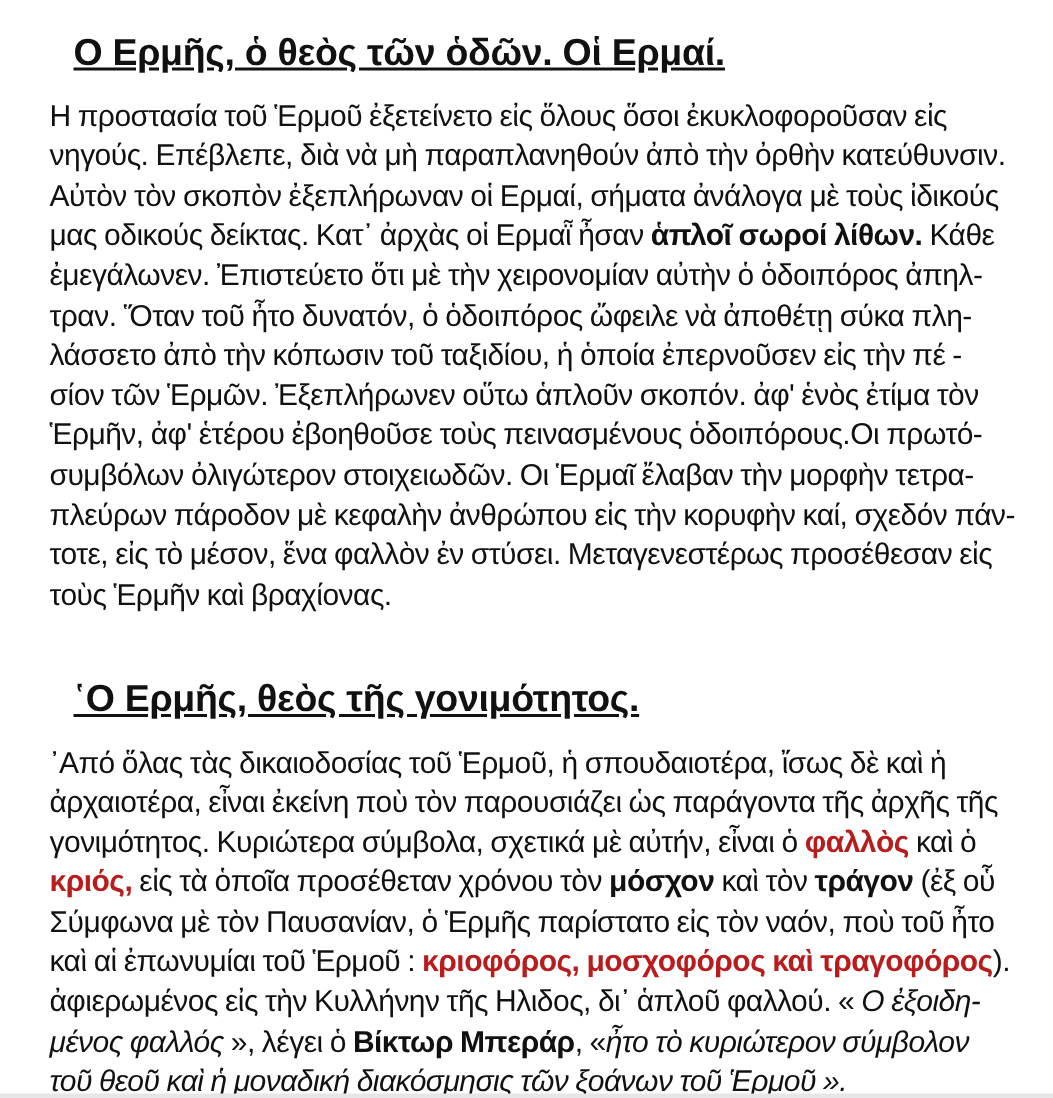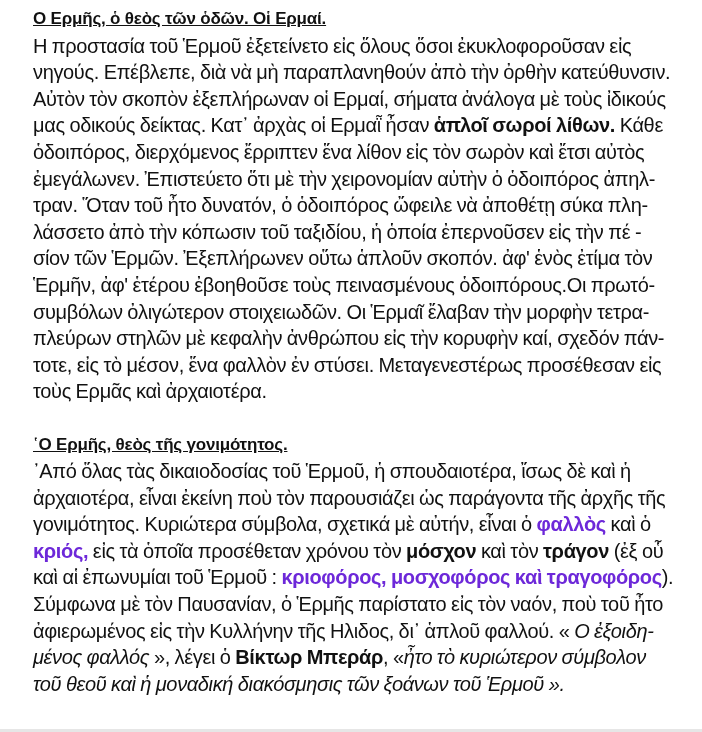--- a/index.html
+++ b/index.html
@@ -24,9 +24,9 @@
     .heading {
       font-weight: bold;
       text-decoration: underline;
-      font-size: 17px;
+      font-size: 25px;
       line-height: 26.6px;
-      margin: 0;
+      margin: 16px;
       letter-spacing: -0.2px;
     }
     .line {

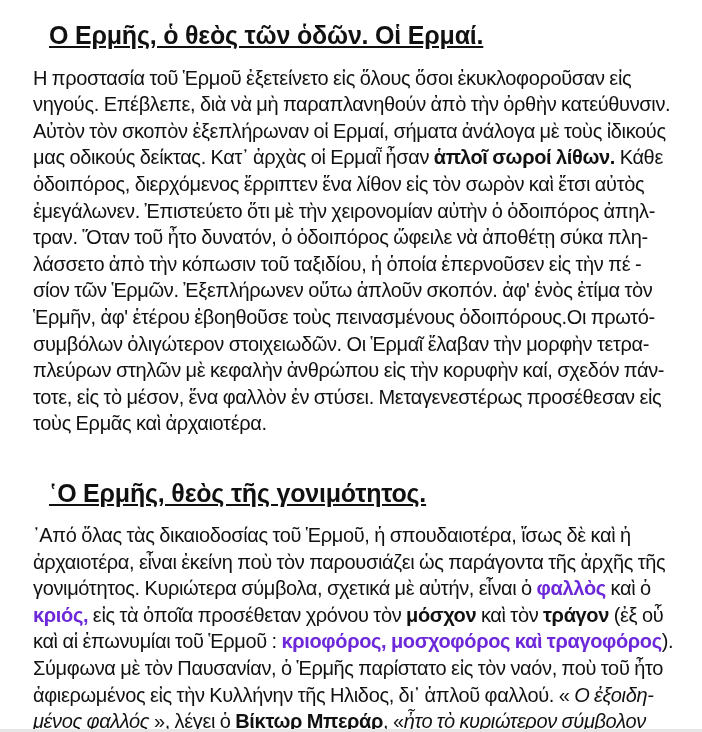--- a/index.html
+++ b/index.html
@@ -65,7 +65,6 @@
     <span class="line">νηγούς. Επέβλεπε, διὰ νὰ μὴ παραπλανηθούν ἀπὸ τὴν ὀρθὴν κατεύθυνσιν.</span>
     <span class="line">Αὐτὸν τὸν σκοπὸν ἐξεπλήρωναν οἱ Ερμαί, σήματα ἀνάλογα μὲ τοὺς ἰδικούς</span>
     <span class="line"><span>μας οδικούς δείκτας. Κατ᾽ ἀρχὰς οἱ Ερμαῗ ἦσαν </span><span class="b">ἁπλοῖ σωροί λίθων.</span><span> Κάθε</span></span>
-    <span class="line">ὁδοιπόρος, διερχόμενος ἔρριπτεν ἕνα λίθον εἰς τὸν σωρὸν καὶ ἔτσι αὐτὸς</span>
     <span class="line">ἐμεγάλωνεν. Ἐπιστεύετο ὅτι μὲ τὴν χειρονομίαν αὐτὴν ὁ ὁδοιπόρος ἀπηλ-</span>
     <span class="line">τραν. Ὅταν τοῦ ἦτο  δυνατόν, ὁ ὁδοιπόρος ὤφειλε νὰ ἀποθέτῃ σύκα πλη-</span>
     <span class="line">λάσσετο ἀπὸ τὴν κόπωσιν τοῦ ταξιδίου, ἡ ὁποία ἐπερνοῦσεν εἰς  τὴν πέ -</span>

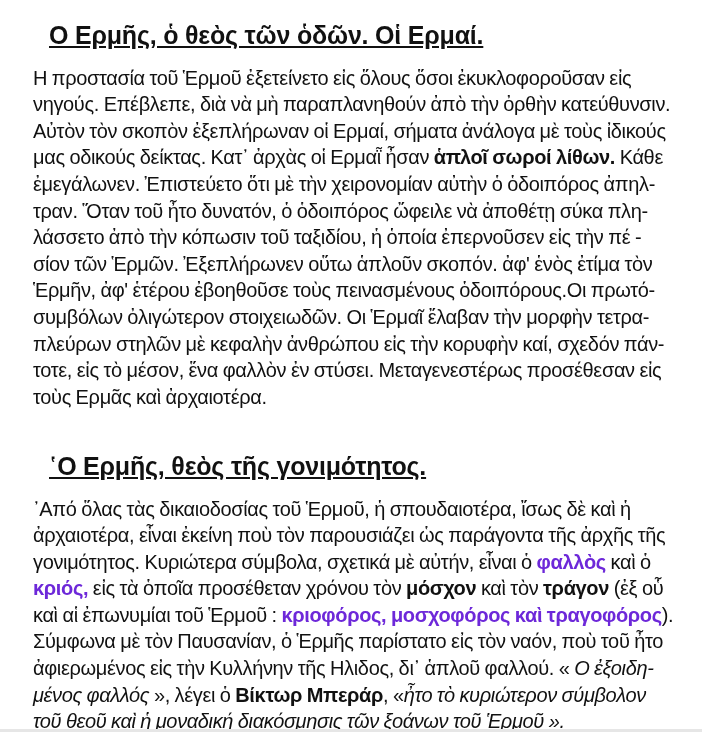--- a/index.html
+++ b/index.html
@@ -71,7 +71,7 @@
     <span class="line">σίον τῶν Ἑρμῶν. Ἐξεπλήρωνεν οὕτω ἁπλοῦν σκοπόν. ἀφ' ἑνὸς ἐτίμα τὸν</span>
     <span class="line">Ἑρμῆν, ἀφ' ἑτέρου ἐβοηθοῦσε τοὺς πεινασμένους ὁδοιπόρους.Οι πρωτό-</span>
     <span class="line">συμβόλων ὀλιγώτερον στοιχειωδῶν. Οι Ἑρμαῖ ἔλαβαν τὴν μορφὴν τετρα-</span>
-    <span class="line">πλεύρων στηλῶν μὲ κεφαλὴν ἀνθρώπου εἰς τὴν κορυφὴν καί, σχεδόν πάν-</span>
+    <span class="line">πλεύρων πάροδον μὲ κεφαλὴν ἀνθρώπου εἰς τὴν κορυφὴν καί, σχεδόν πάν-</span>
     <span class="line">τοτε, εἰς τὸ μέσον, ἕνα φαλλὸν ἐν στύσει. Μεταγενεστέρως προσέθεσαν εἰς</span>
     <span class="line">τοὺς Ερμᾶς καὶ ἀρχαιοτέρα.</span>
   </div>

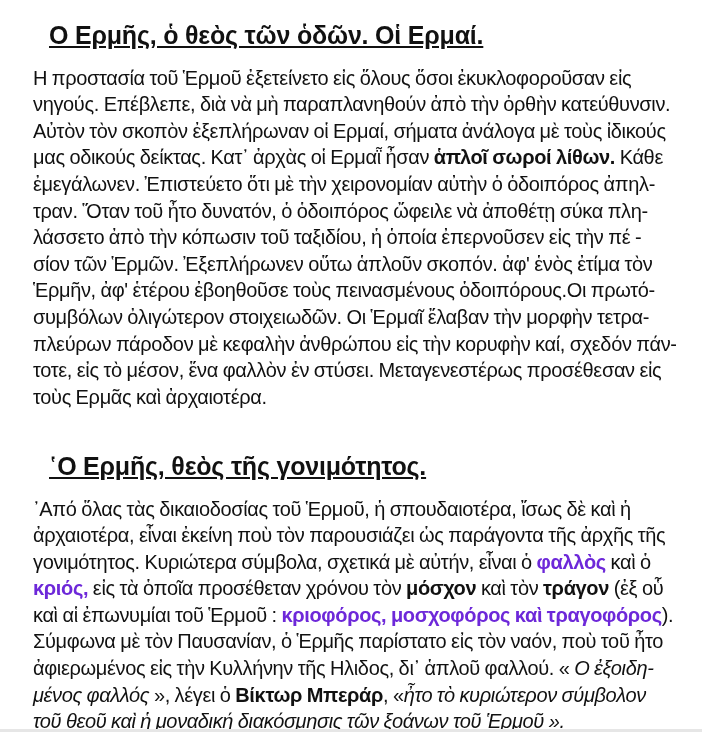--- a/index.html
+++ b/index.html
@@ -73,7 +73,7 @@
     <span class="line">συμβόλων ὀλιγώτερον στοιχειωδῶν. Οι Ἑρμαῖ ἔλαβαν τὴν μορφὴν τετρα-</span>
     <span class="line">πλεύρων πάροδον μὲ κεφαλὴν ἀνθρώπου εἰς τὴν κορυφὴν καί, σχεδόν πάν-</span>
     <span class="line">τοτε, εἰς τὸ μέσον, ἕνα φαλλὸν ἐν στύσει. Μεταγενεστέρως προσέθεσαν εἰς</span>
-    <span class="line">τοὺς Ερμᾶς καὶ ἀρχαιοτέρα.</span>
+    <span class="line">τοὺς Ἑρμῆν καὶ βραχίονας.</span>
   </div>
 
   <span class="blank"></span>

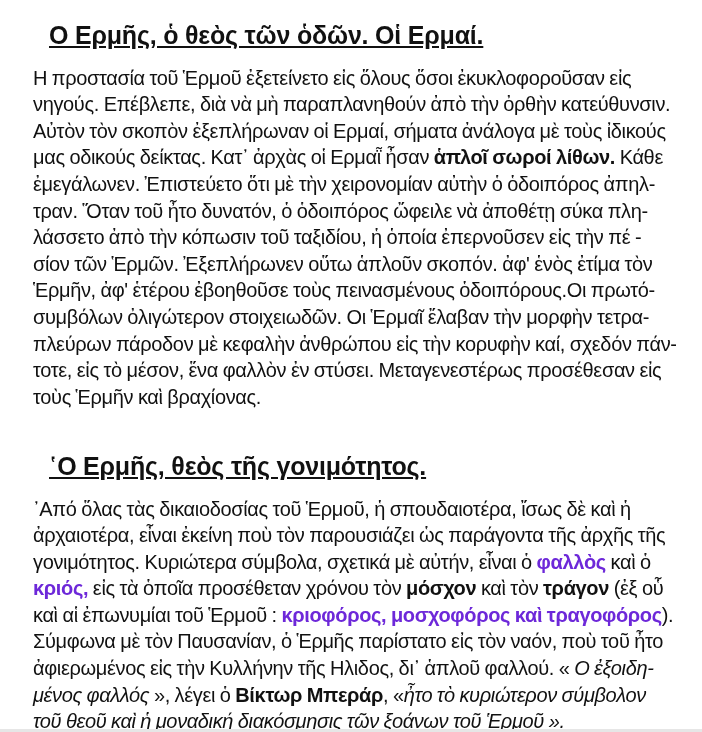--- a/index.html
+++ b/index.html
@@ -43,7 +43,7 @@
     }
     .b { font-weight: bold; margin-top: 11px; }
     .i { font-style: italic; }
-    .purple { color: #6d28d9; font-weight: bold; }
+    .purple { color: #b91c1c; font-weight: bold; }
     .bottom-rule {
       position: absolute;
       left: 0;

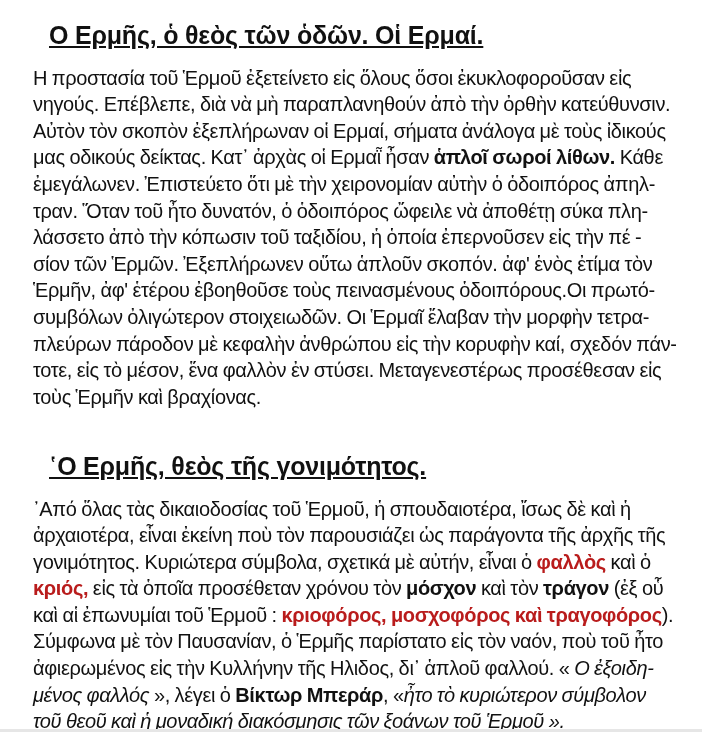--- a/index.html
+++ b/index.html
@@ -85,8 +85,8 @@
     <span class="line">ἀρχαιοτέρα, εἶναι ἐκείνη ποὺ τὸν παρουσιάζει ὡς παράγοντα τῆς ἀρχῆς τῆς</span>
     <span class="line"><span>γονιμότητος. Κυριώτερα σύμβολα, σχετικά μὲ αὐτήν, εἶναι ὁ </span><span class="purple">φαλλὸς</span><span> καὶ ὁ</span></span>
     <span class="line"><span class="purple">κριός,</span><span> εἰς τὰ ὁποῖα προσέθεταν χρόνου τὸν </span><span class="b">μόσχον</span><span> καὶ τὸν </span><span class="b">τράγον</span><span> (ἐξ οὗ</span></span>
+    <span class="line">Σύμφωνα μὲ τὸν Παυσανίαν, ὁ Ἑρμῆς παρίστατο εἰς τὸν ναόν, ποὺ τοῦ ἦτο</span>
     <span class="line"><span>καὶ αἱ ἐπωνυμίαι τοῦ Ἑρμοῦ : </span><span class="purple">κριοφόρος, μοσχοφόρος καὶ τραγοφόρος</span><span>).</span></span>
-    <span class="line">Σύμφωνα μὲ τὸν Παυσανίαν, ὁ Ἑρμῆς παρίστατο εἰς τὸν ναόν, ποὺ τοῦ ἦτο</span>
     <span class="line"><span>ἀφιερωμένος εἰς τὴν Κυλλήνην τῆς Ηλιδος, δι᾽ ἁπλοῦ φαλλού. « </span><span class="i">Ο ἐξοιδη-</span></span>
     <span class="line"><span class="i">μένος φαλλός</span><span> », λέγει ὁ </span><span class="b">Βίκτωρ Μπεράρ</span><span>, «</span><span class="i">ἦτο τὸ κυριώτερον σύμβολον</span></span>
     <span class="line i">τοῦ θεοῦ καὶ ἡ μοναδική διακόσμησις τῶν ξοάνων τοῦ Ἑρμοῦ ».</span>

